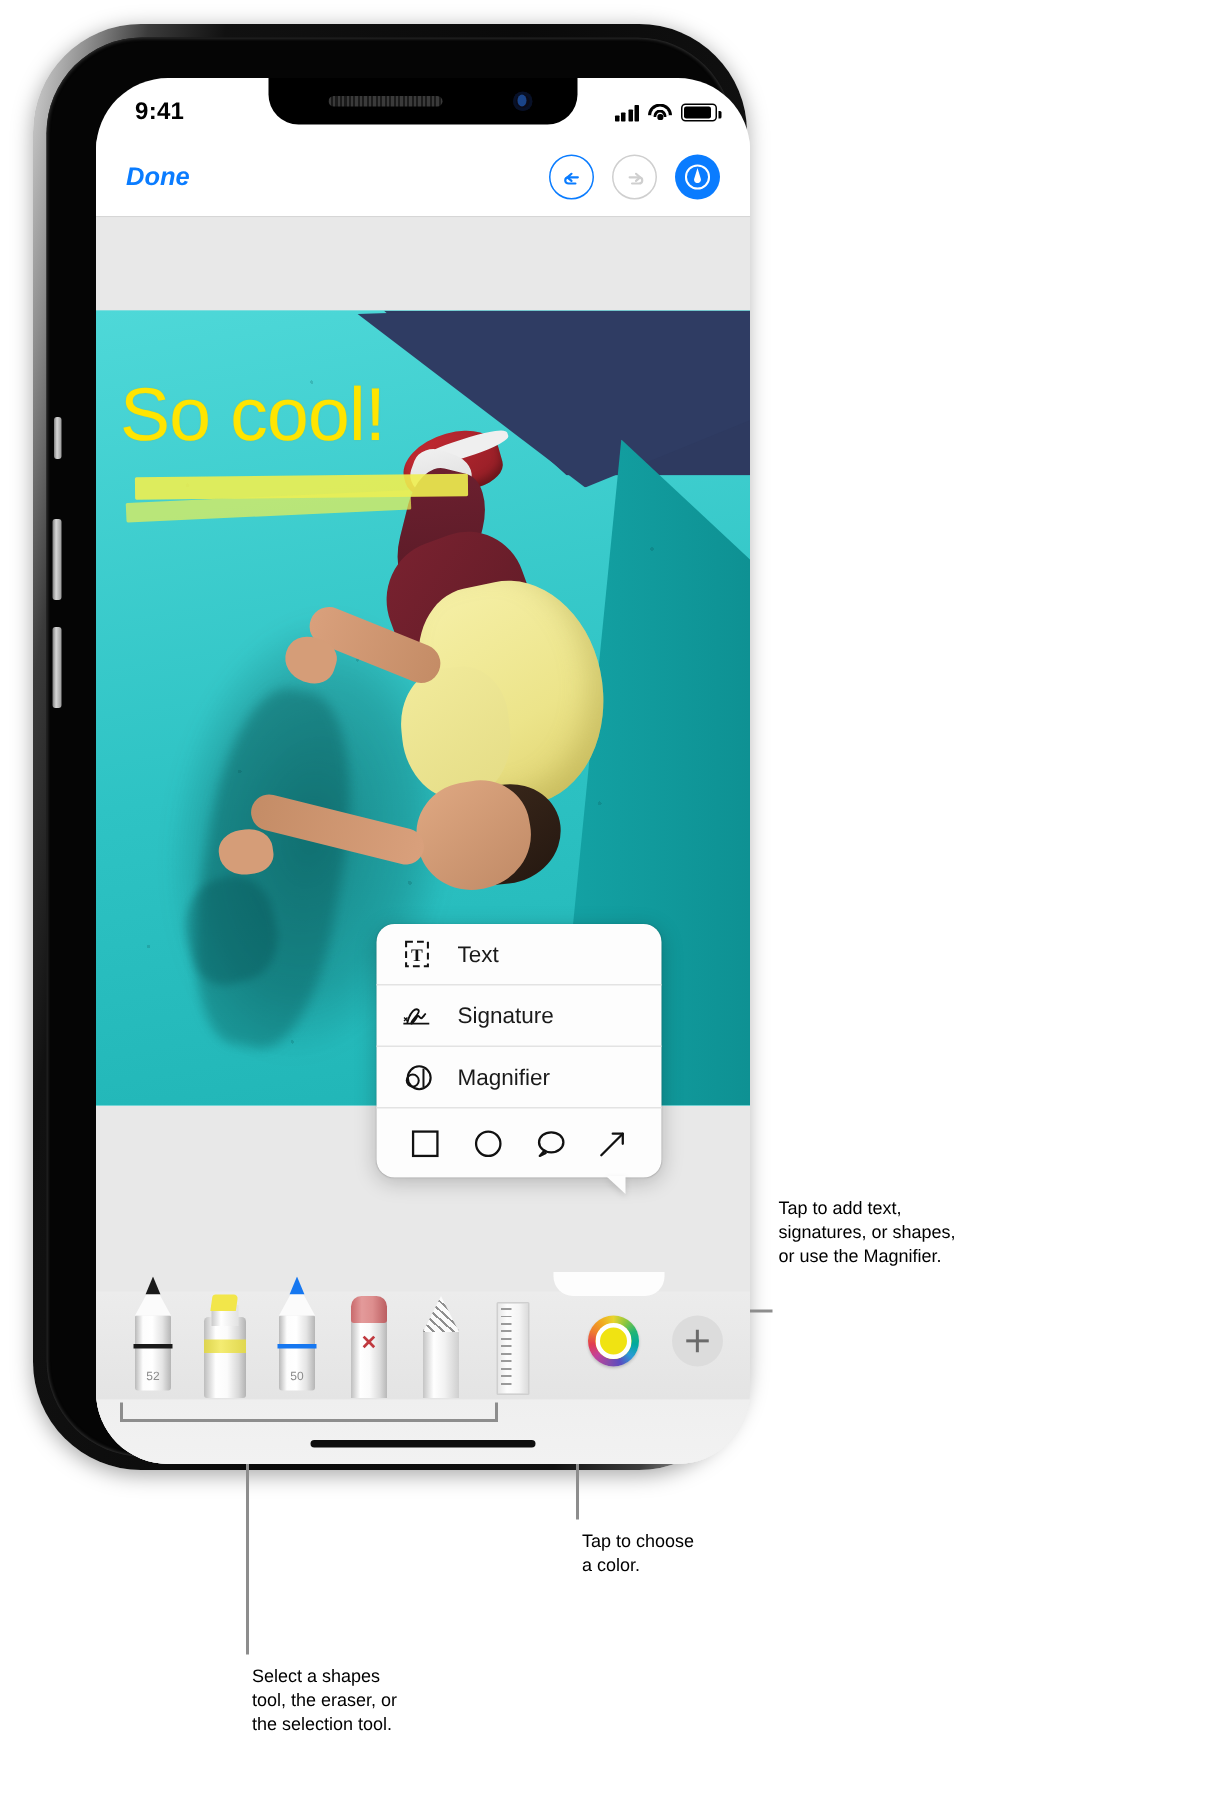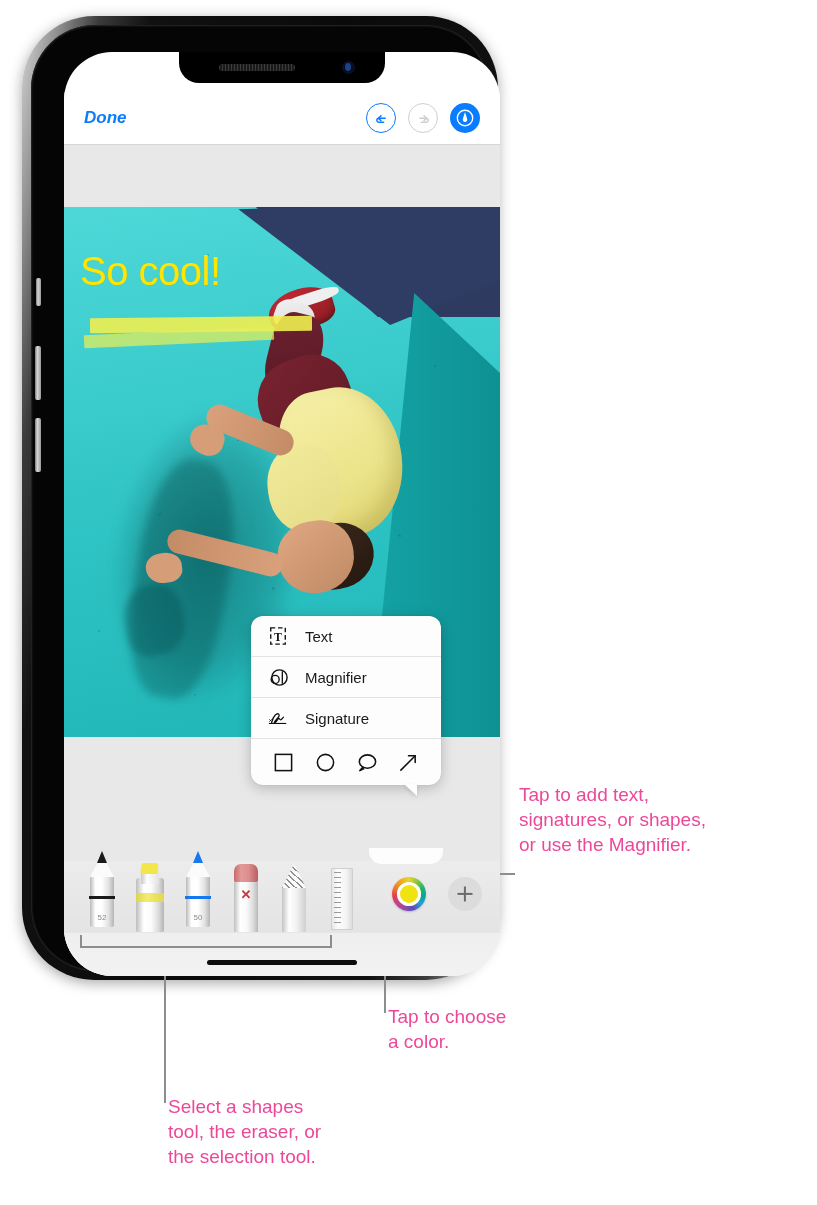--- a/index.html
+++ b/index.html
@@ -302,6 +302,25 @@
         <div class="camera"></div>
       </div>
 
+      <div class="status-bar">
+        <div class="status-time">9:41</div>
+        <div class="status-right">
+          <div class="signal">
+              <i></i>
+              <i></i>
+              <i></i>
+              <i></i>
+            </div>
+          <div class="wifi">
+              <span class="w1"></span>
+              <span class="w2"></span>
+              <span class="w3"></span>
+            </div>
+          <div class="battery">
+              <i></i>
+            </div>
+        </div>
+      </div>
 
       <div class="nav-bar">
         <div class="done-btn">Done</div>

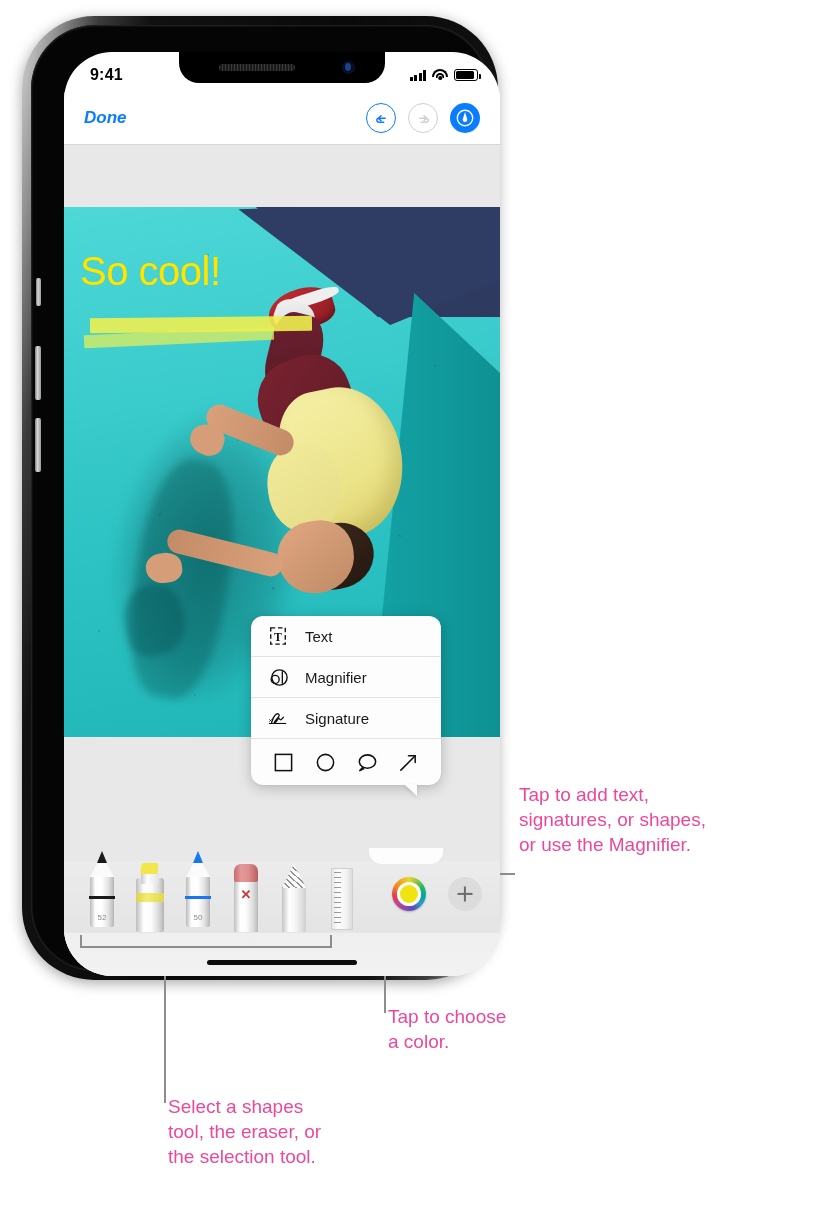--- a/index.html
+++ b/index.html
@@ -174,7 +174,7 @@
   
   .so-cool {
     position:absolute; left:16px; top:44px;
-    font-size:40px; color:#ffe500; font-weight:400;
+    font-size:50px; color:#ffe500; font-weight:400;
     letter-spacing:-.5px; line-height:1;
     font-family:"Liberation Sans", sans-serif;
     text-shadow:0 0 1px rgba(180,160,0,.35);

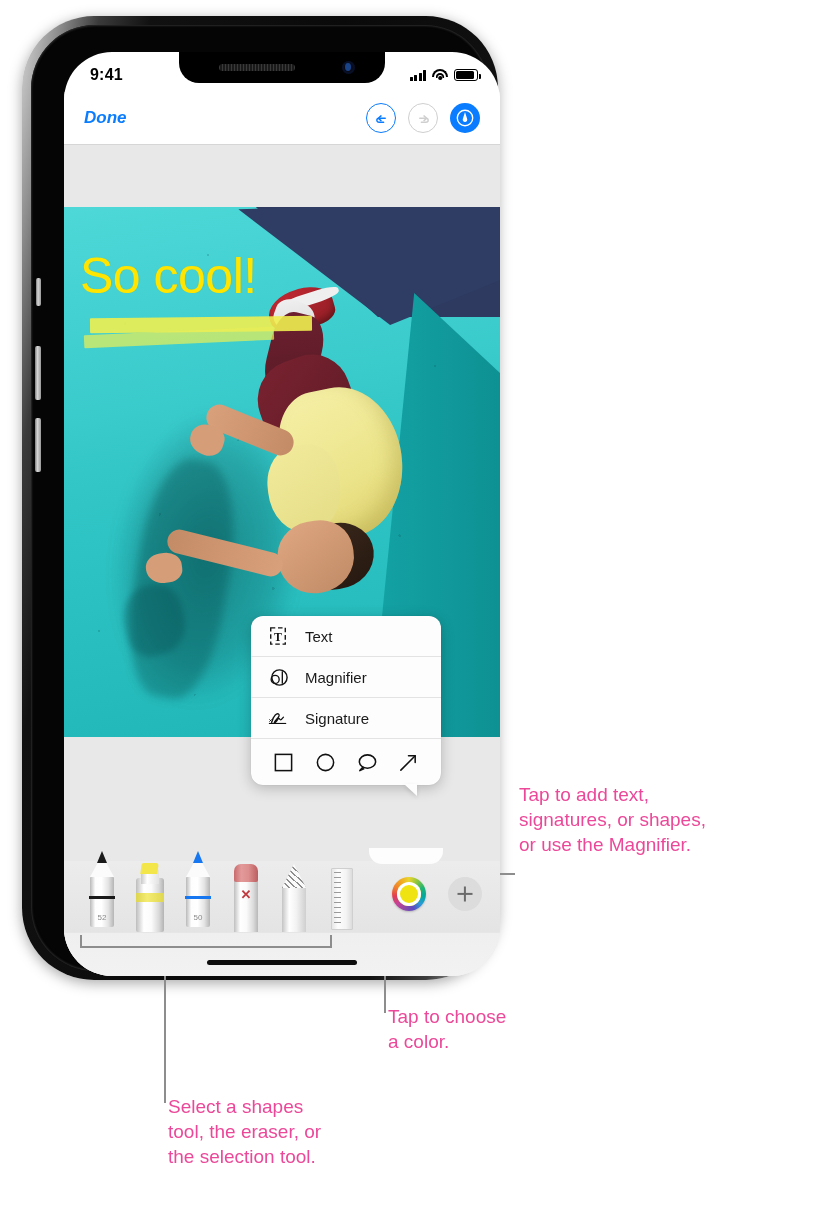--- a/index.html
+++ b/index.html
@@ -391,6 +391,16 @@
           </div>
           <div class="popup-item">
             <span class="popup-icon">
+              <svg width="24" height="20" viewBox="0 0 26 22">
+                <path d="M3 17h19" stroke="#111" stroke-width="1.2" fill="none"></path>
+                <path d="M6 16c2-8 6-11 8-9s-4 6-5 9 3-2 4-4 2 1 3 1 2-2 3-3" stroke="#111" stroke-width="1.4" fill="none" stroke-linecap="round"></path>
+                <path d="M3.5 12.5l2.5 2.5M6 12.5l-2.5 2.5" stroke="#111" stroke-width="1" fill="none"></path>
+              </svg>
+            </span>
+            <span class="popup-label">Signature</span>
+          </div>
+          <div class="popup-item">
+            <span class="popup-icon">
               <svg width="23" height="21" viewBox="0 0 24 22">
                 <circle cx="13" cy="11" r="8" fill="none" stroke="#111" stroke-width="1.5"></circle>
                 <circle cx="8.5" cy="13" r="4.2" fill="none" stroke="#111" stroke-width="1.4"></circle>
@@ -398,16 +408,6 @@
               </svg>
             </span>
             <span class="popup-label">Magnifier</span>
-          </div>
-          <div class="popup-item">
-            <span class="popup-icon">
-              <svg width="24" height="20" viewBox="0 0 26 22">
-                <path d="M3 17h19" stroke="#111" stroke-width="1.2" fill="none"></path>
-                <path d="M6 16c2-8 6-11 8-9s-4 6-5 9 3-2 4-4 2 1 3 1 2-2 3-3" stroke="#111" stroke-width="1.4" fill="none" stroke-linecap="round"></path>
-                <path d="M3.5 12.5l2.5 2.5M6 12.5l-2.5 2.5" stroke="#111" stroke-width="1" fill="none"></path>
-              </svg>
-            </span>
-            <span class="popup-label">Signature</span>
           </div>
           <div class="shapes-row">
             <span class="shape">

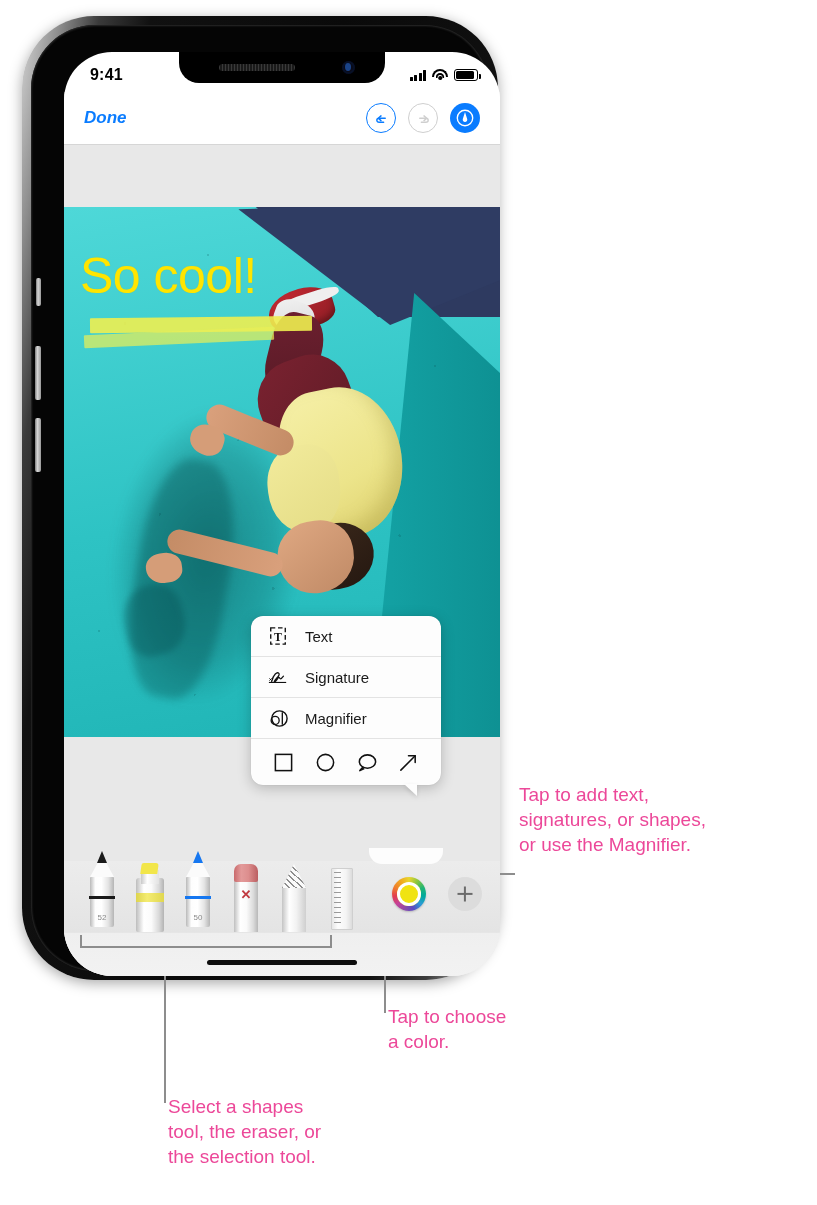--- a/index.html
+++ b/index.html
@@ -277,7 +277,7 @@
     width:150px; height:5px; border-radius:3px; background:#0d0d0d; }
 
   
-  .callout { position:absolute; font-size:19px; color:#ec4899; line-height:1.32; white-space:pre-line; }
+  .callout { position:absolute; font-size:12px; color:#000000; line-height:1.32; white-space:pre-line;margin-top:16px; }
   .c-right { left:519px; top:782px; }
   .c-color { left:388px; top:1004px; }
   .c-tools { left:168px; top:1094px; }

